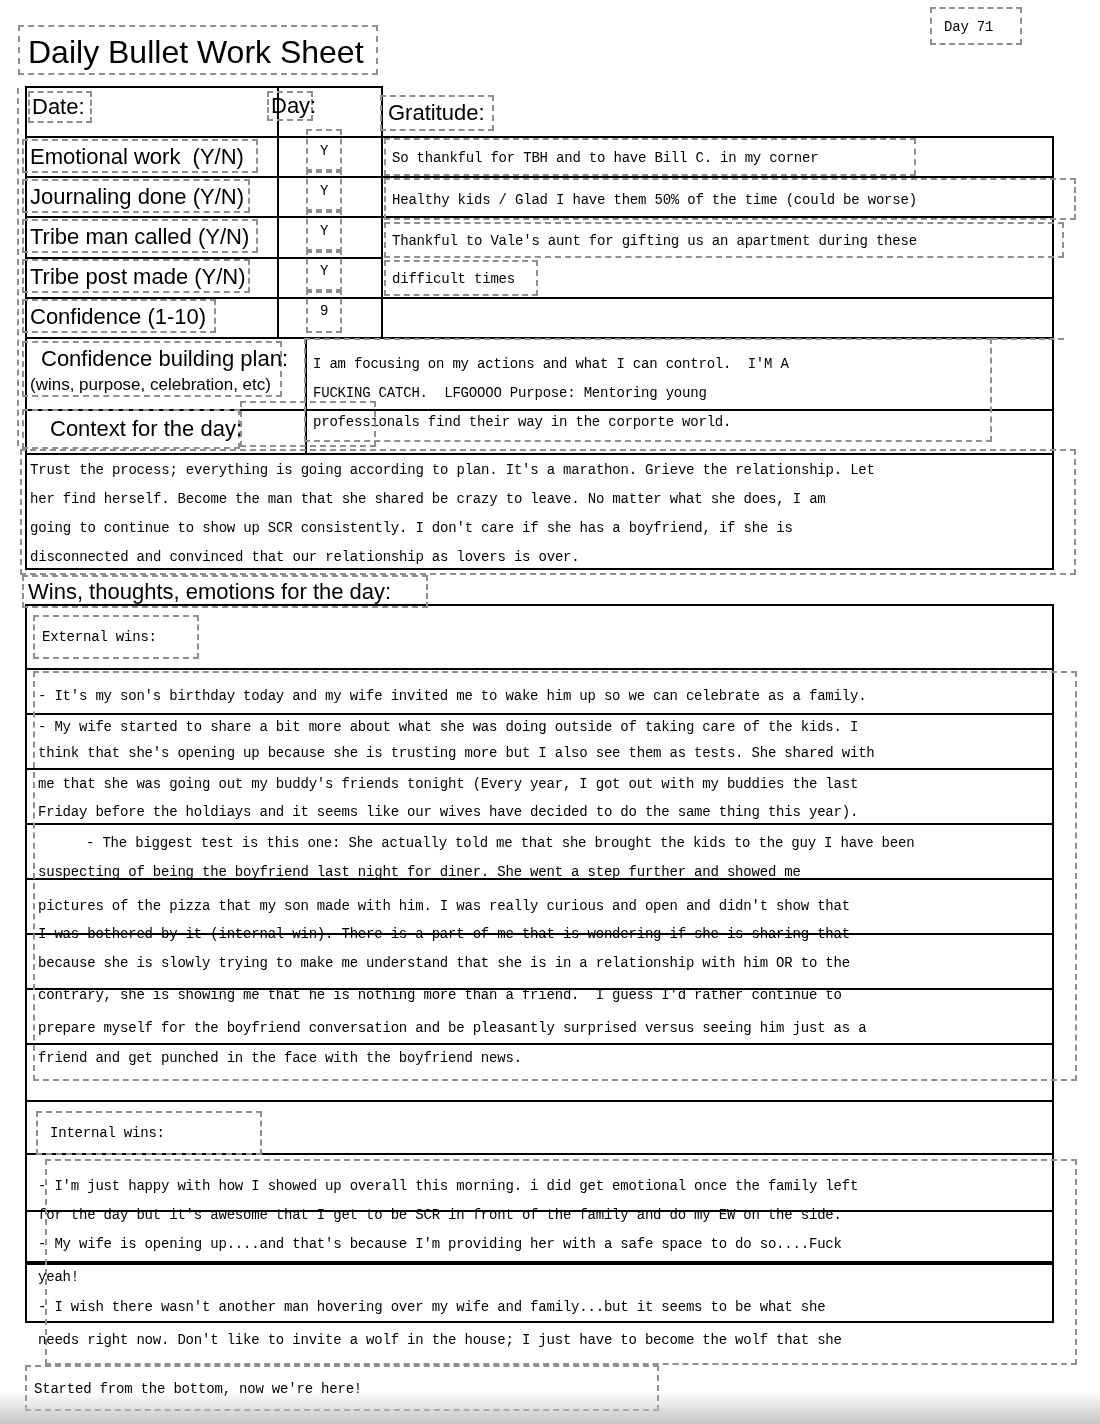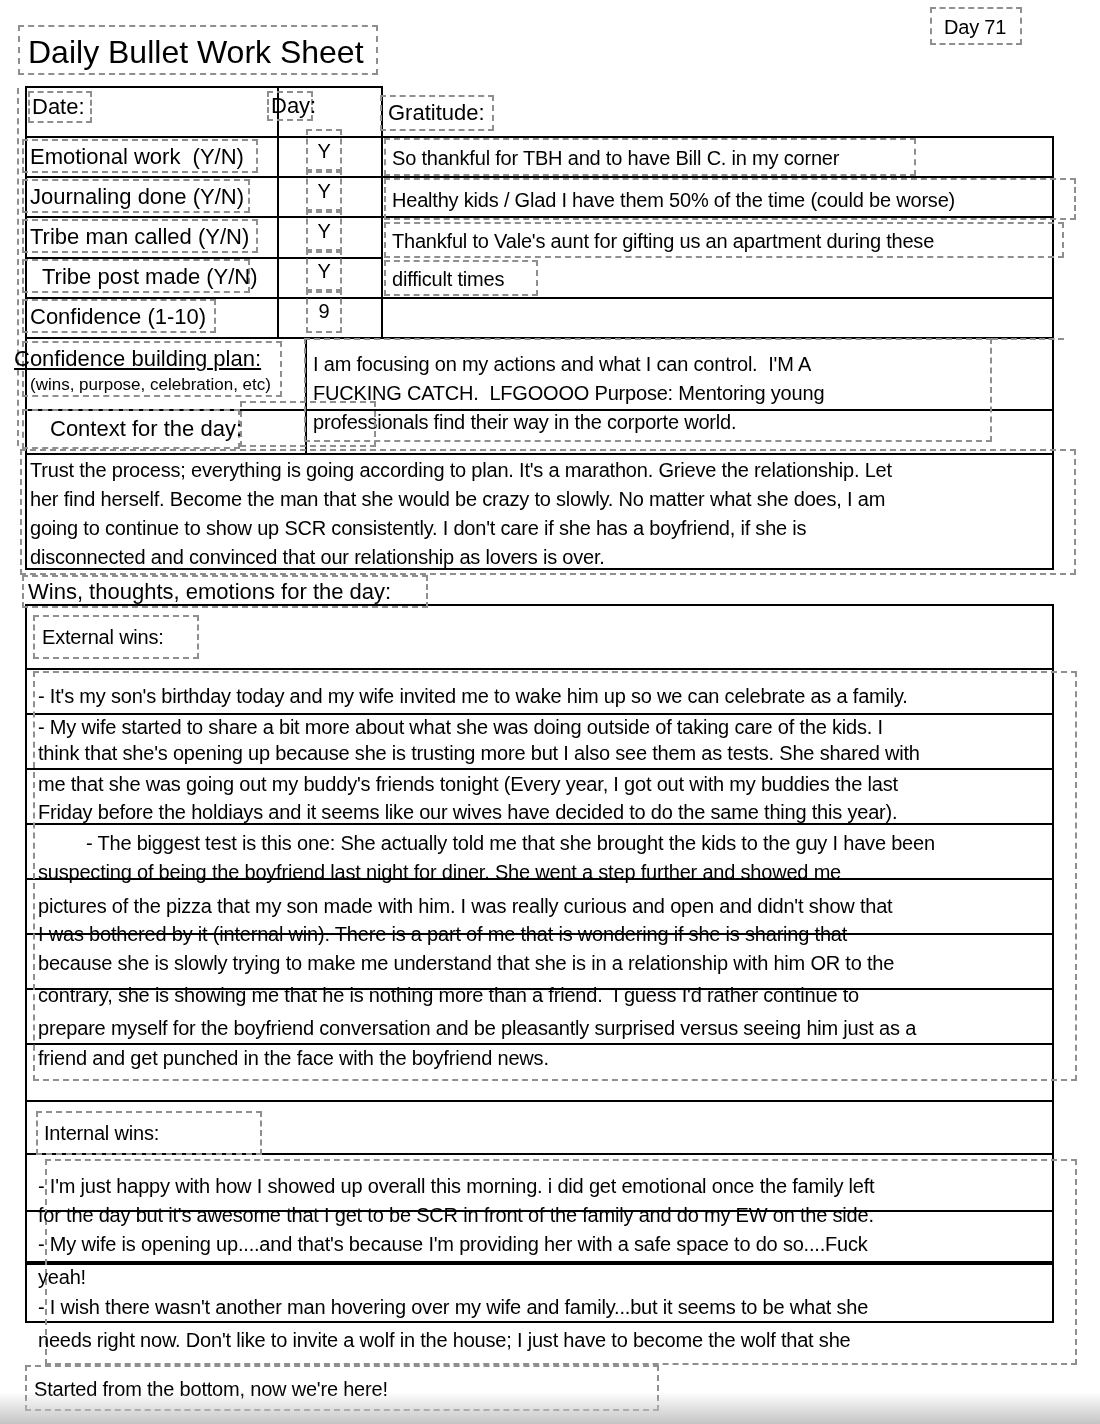--- a/index.html
+++ b/index.html
@@ -12,8 +12,8 @@
   .db-top{position:absolute;border-top:2px dashed #8f8f8f;box-sizing:border-box;}
   .db-left{position:absolute;border-left:2px dashed #8f8f8f;box-sizing:border-box;}
   
-  .ts{position:absolute;font-family:Liberation Sans, sans-serif;
-      font-size:20px;line-height:28px;white-space:pre;letter-spacing:-0.2px;}
+  .ts{position:absolute;font-family:Liberation Mono, monospace;
+      font-size:14px;line-height:28px;white-space:pre;letter-spacing:-0.2px;}
   
   .tn{position:absolute;font-family:"Liberation Sans","DejaVu Sans",sans-serif;
       font-size:22px;line-height:28px;white-space:pre;}

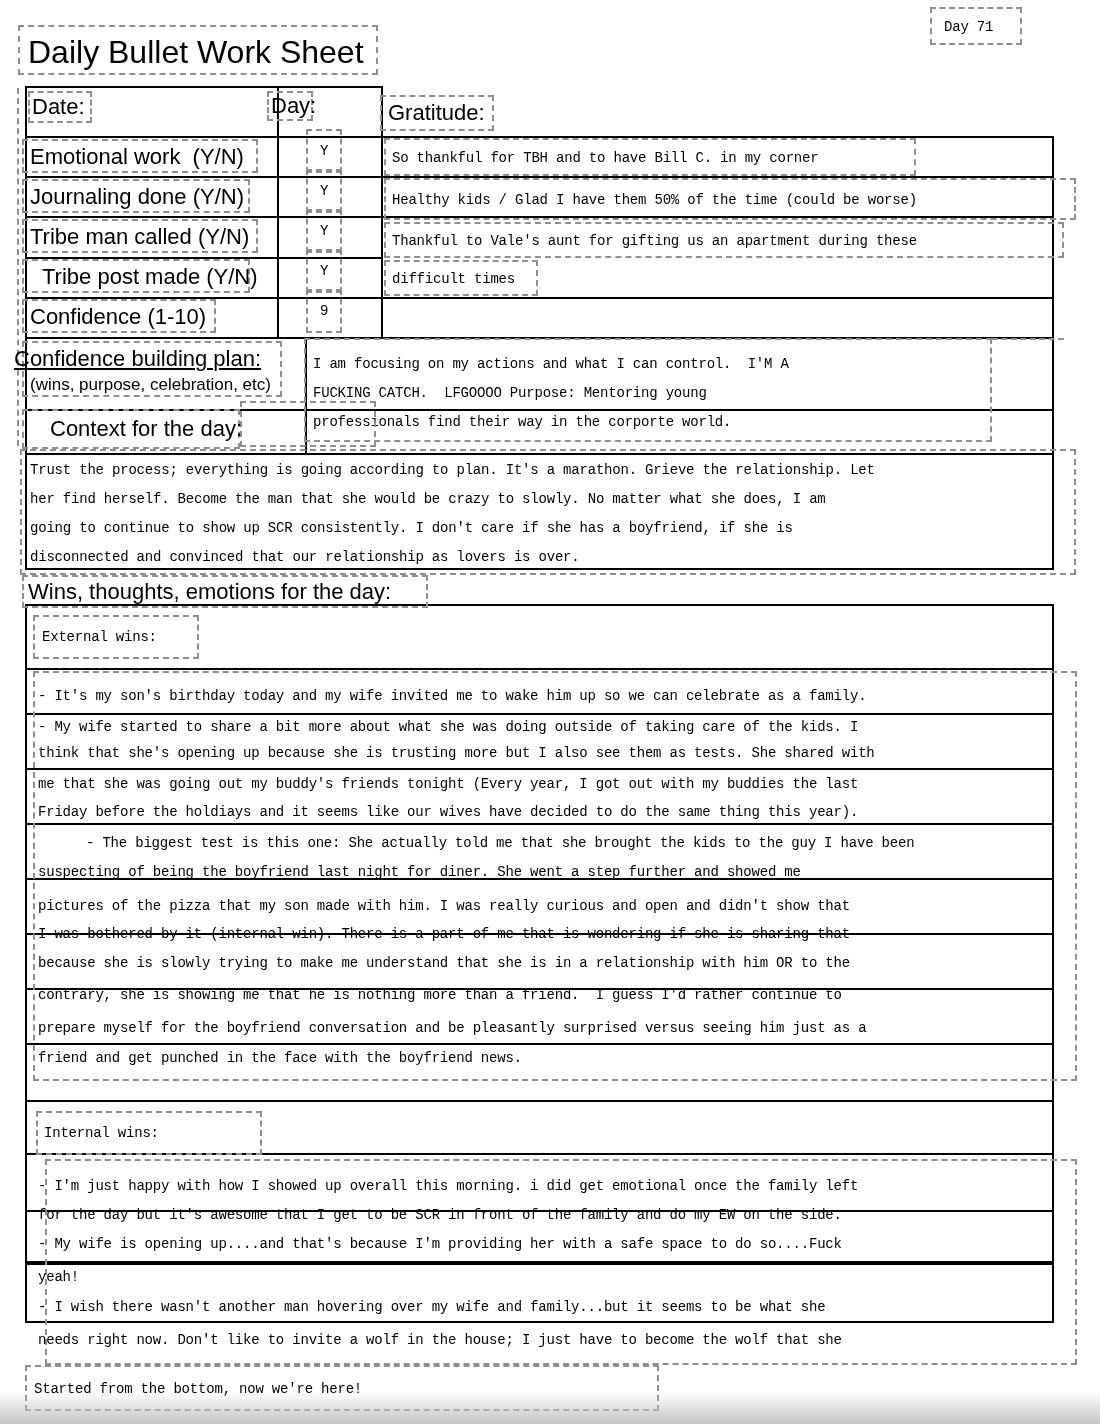--- a/index.html
+++ b/index.html
@@ -88,7 +88,7 @@
   <div class="db" style="left:22px;top:219px;width:236px;height:34px;"></div>
   <div class="tn" style="left:30px;top:223px;">Tribe man called (Y/N)</div>
   <div class="db" style="left:22px;top:259px;width:228px;height:34px;"></div>
-  <div class="tn" style="left:30px;top:263px;margin-left:12px;">Tribe post made (Y/N)</div>
+  <div class="tn" style="left:30px;top:263px;">Tribe post made (Y/N)</div>
   <div class="db" style="left:22px;top:299px;width:194px;height:34px;"></div>
   <div class="tn" style="left:30px;top:303px;">Confidence (1-10)</div>
 

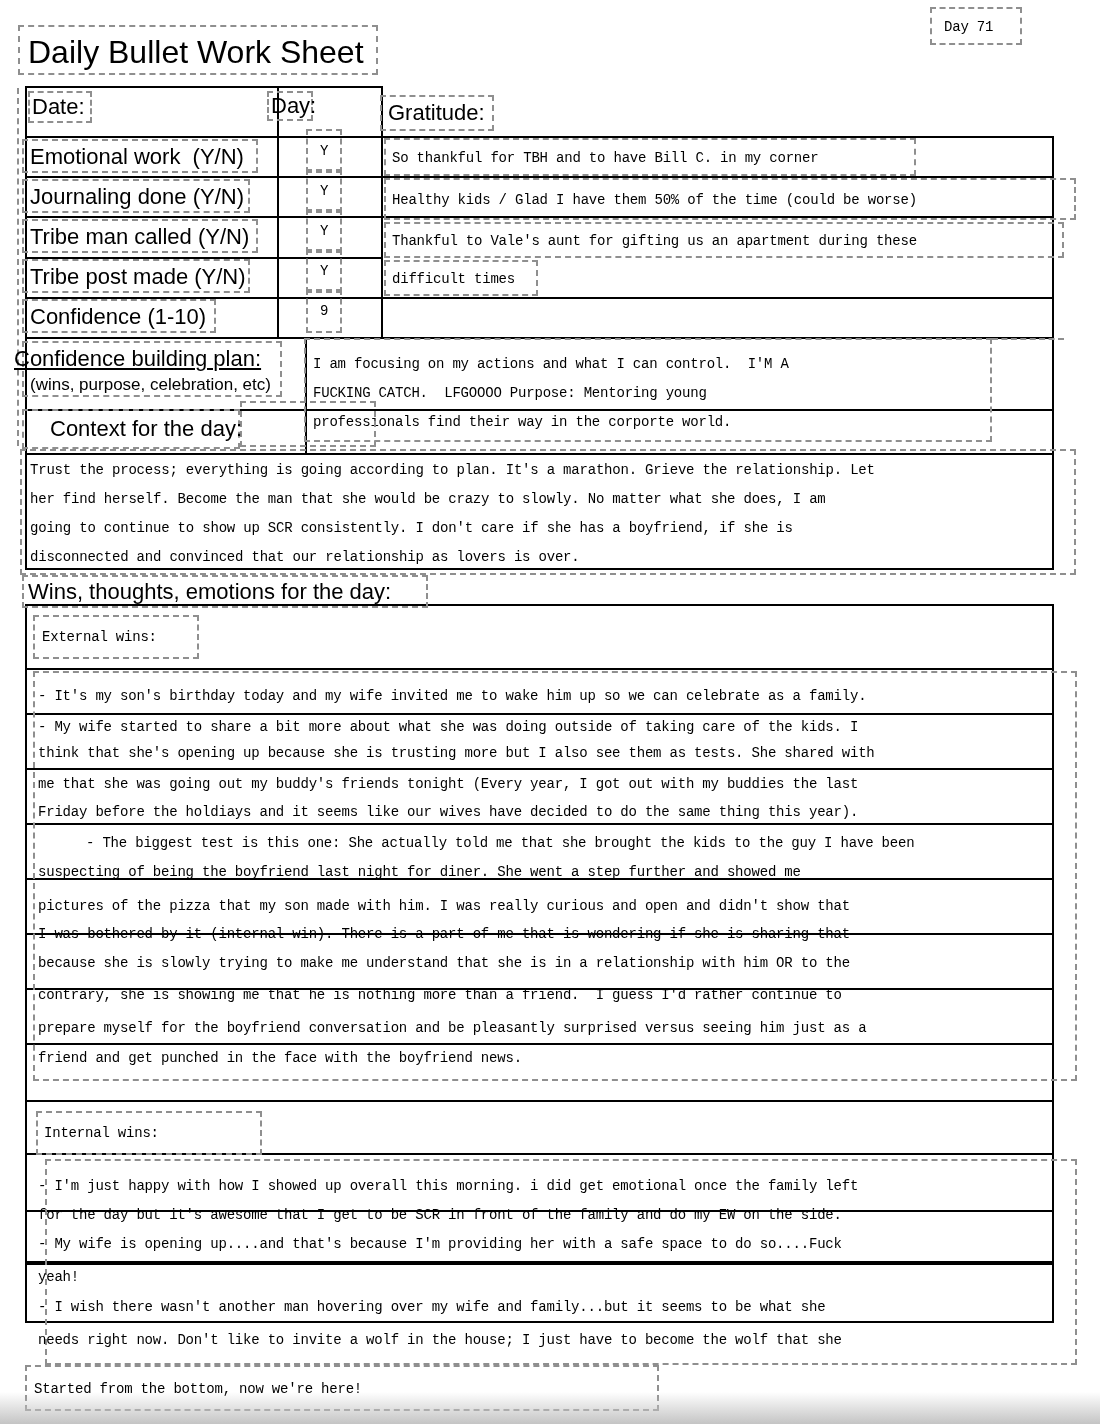--- a/index.html
+++ b/index.html
@@ -116,7 +116,7 @@
   <div class="ts" style="left:392px;top:265px;">difficult times</div>
 
   <div class="db" style="left:22px;top:341px;width:260px;height:56px;"></div>
-  <div class="tn" style="left:14px;top:345px;text-decoration:underline;">Confidence building plan:</div>
+  <div class="tn" style="left:41px;top:345px;">Confidence building plan:</div>
   <div class="sub" style="left:30px;top:375px;">(wins, purpose, celebration, etc)</div>
 
   <div class="db" style="left:304px;top:338px;width:688px;height:104px;"></div>

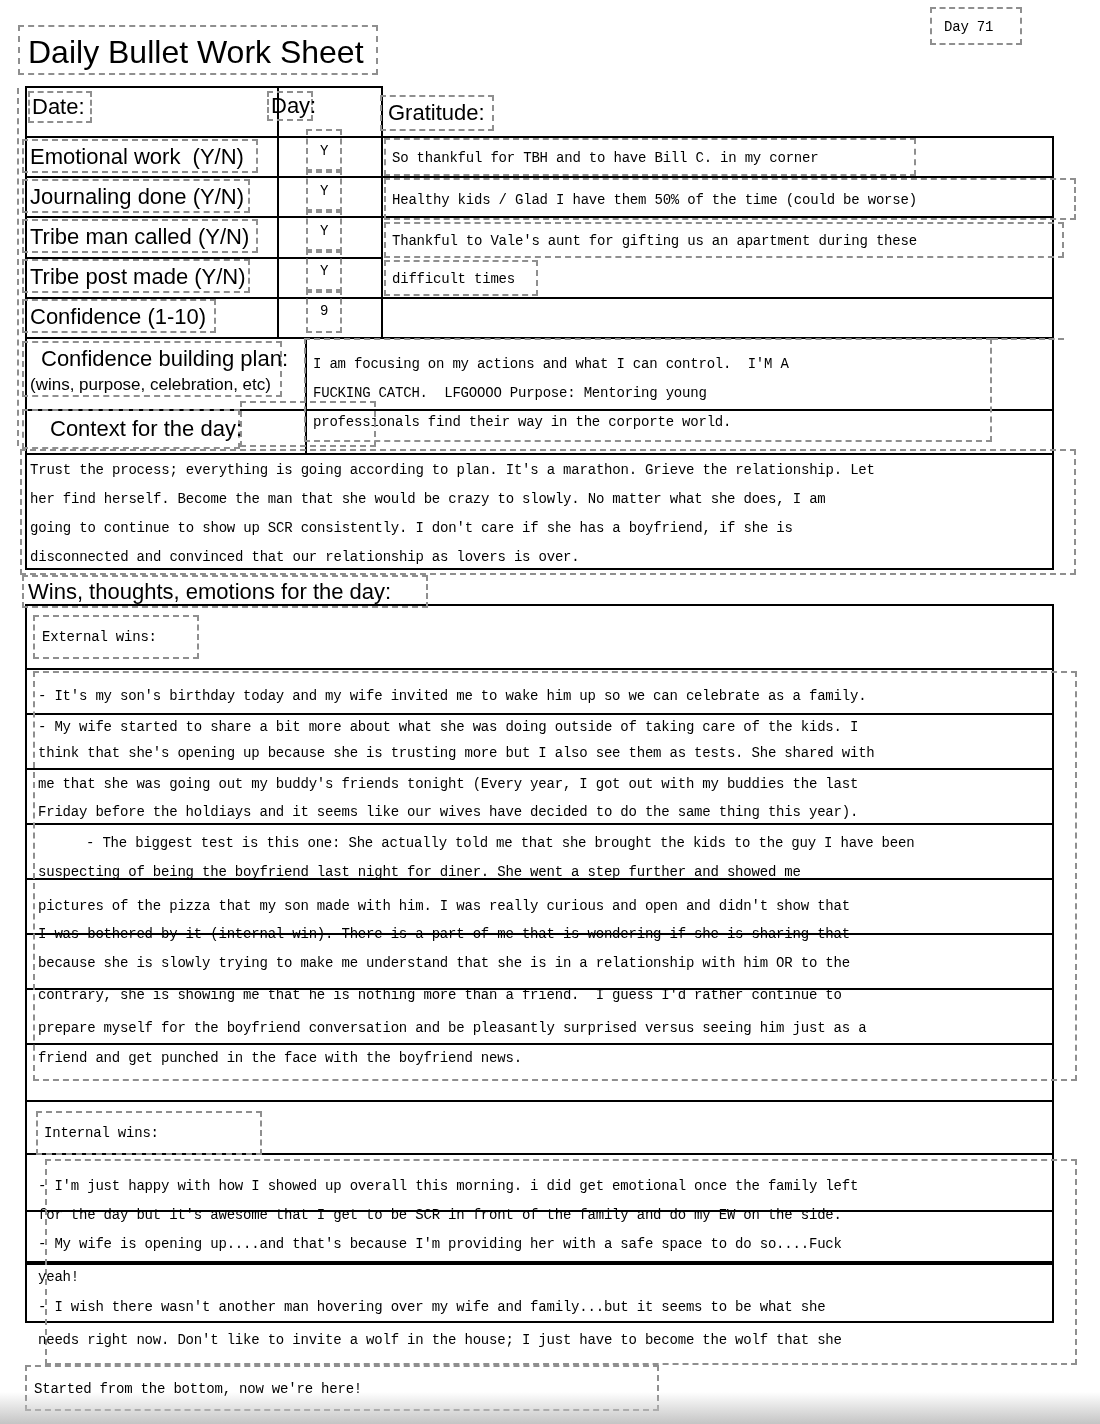--- a/index.html
+++ b/index.html
@@ -131,7 +131,7 @@
 
   <div class="db" style="left:20px;top:449px;width:1056px;height:126px;"></div>
   <div class="ts" style="left:30px;top:456px;">Trust the process; everything is going according to plan. It's a marathon. Grieve the relationship. Let</div>
-  <div class="ts" style="left:30px;top:485px;">her find herself. Become the man that she would be crazy to slowly. No matter what she does, I am</div>
+  <div class="ts" style="left:30px;top:485px;">her find herself. Become the man that she shared be crazy to leave. No matter what she does, I am</div>
   <div class="ts" style="left:30px;top:514px;">going to continue to show up SCR consistently. I don't care if she has a boyfriend, if she is</div>
   <div class="ts" style="left:30px;top:543px;">disconnected and convinced that our relationship as lovers is over.</div>
 

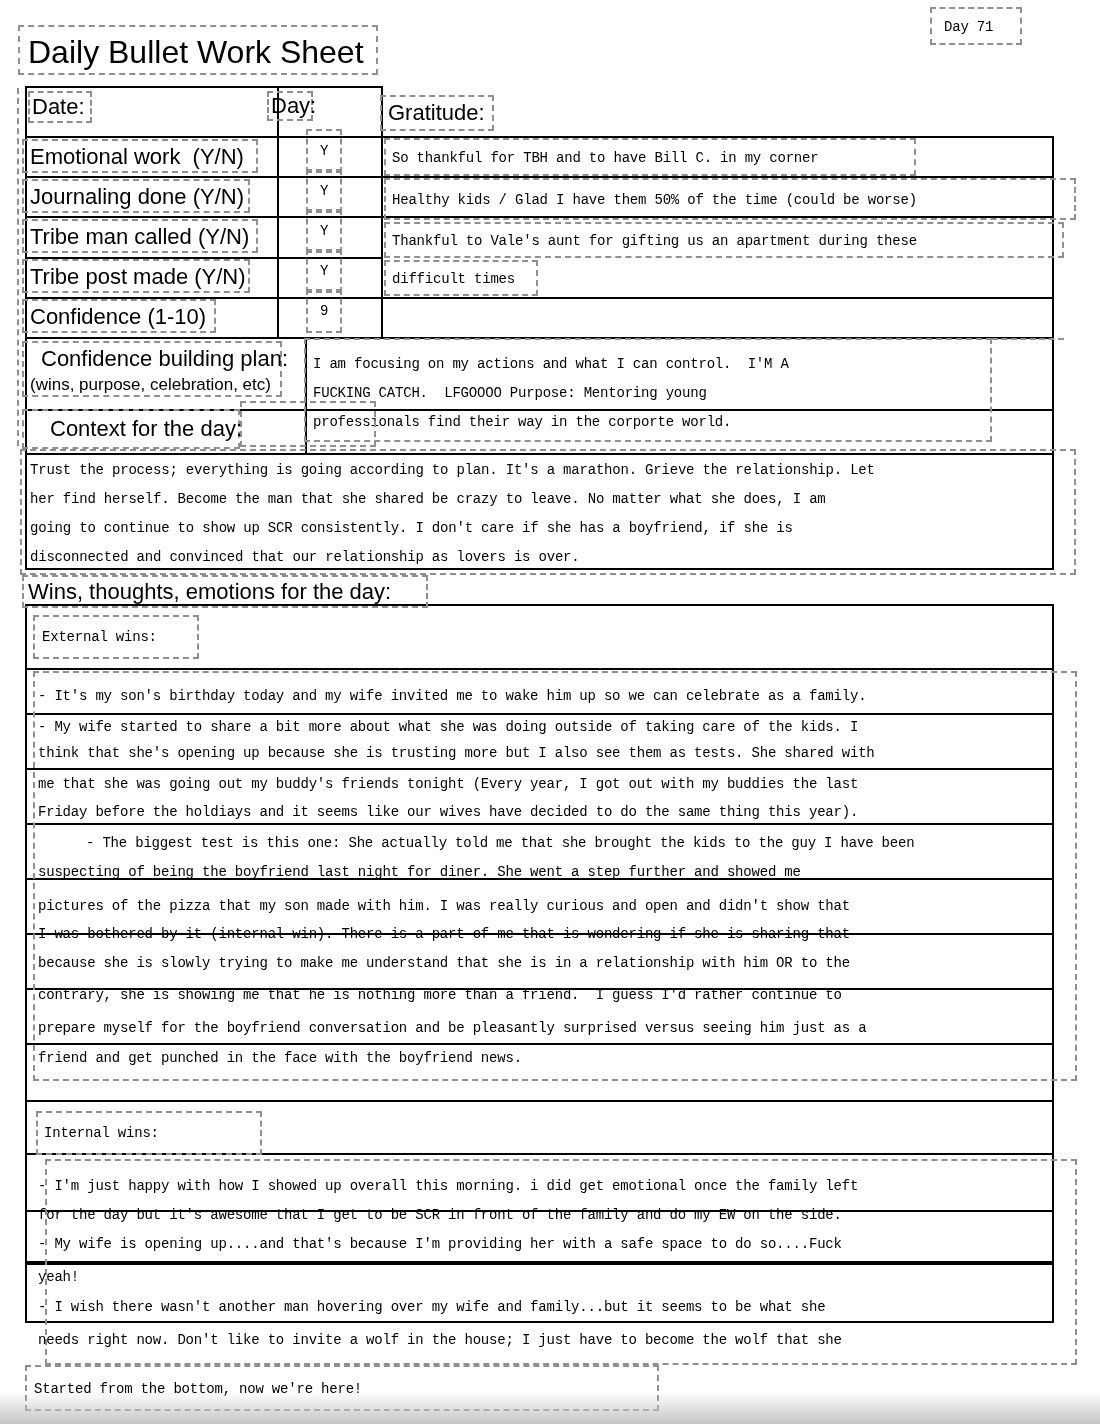--- a/index.html
+++ b/index.html
@@ -157,7 +157,7 @@
   <div class="ts" style="left:38px;top:1044px;">friend and get punched in the face with the boyfriend news.</div>
 
   <div class="db" style="left:36px;top:1111px;width:226px;height:44px;"></div>
-  <div class="ts" style="left:44px;top:1119px;">Internal wins:</div>
+  <div class="ts" style="left:50px;top:1119px;">Internal wins:</div>
 
   <div class="db" style="left:45px;top:1159px;width:1032px;height:206px;"></div>
   <div class="ts" style="left:38px;top:1172px;">- I'm just happy with how I showed up overall this morning. i did get emotional once the family left</div>

